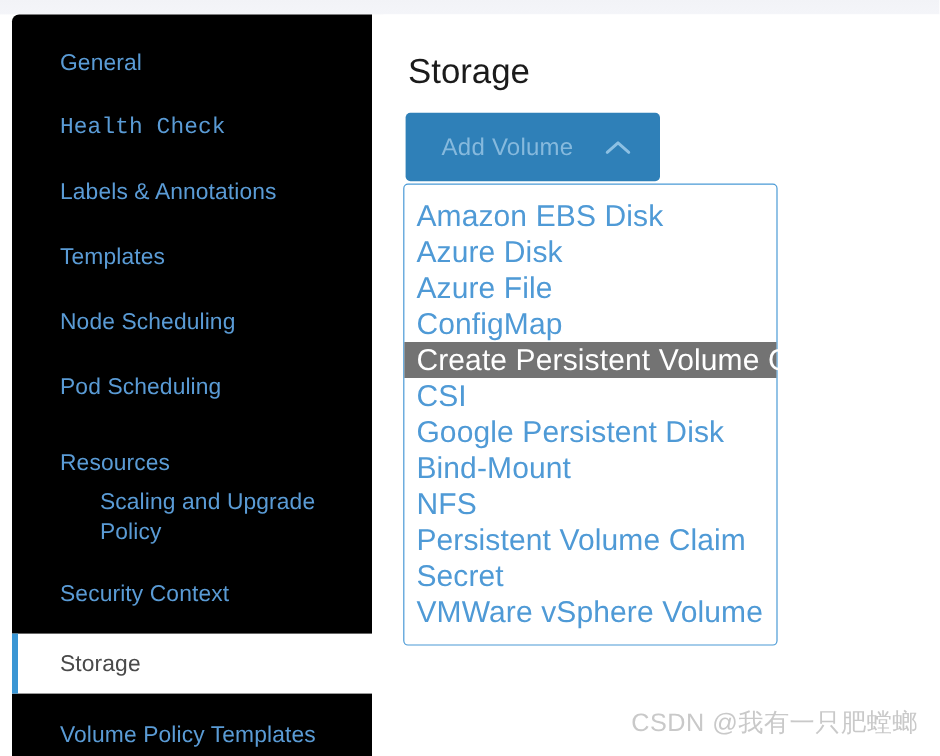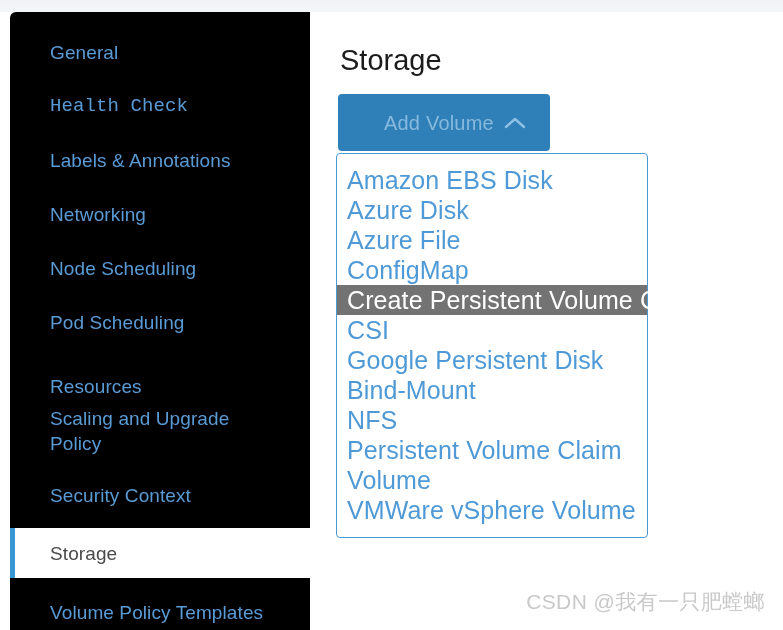--- a/index.html
+++ b/index.html
@@ -105,7 +105,6 @@
     font-size: 20px;
     line-height: 24px;
     letter-spacing: 0.2px;
-    margin-left: 16px;
   }
   #chevron-up-icon {
     display: block;

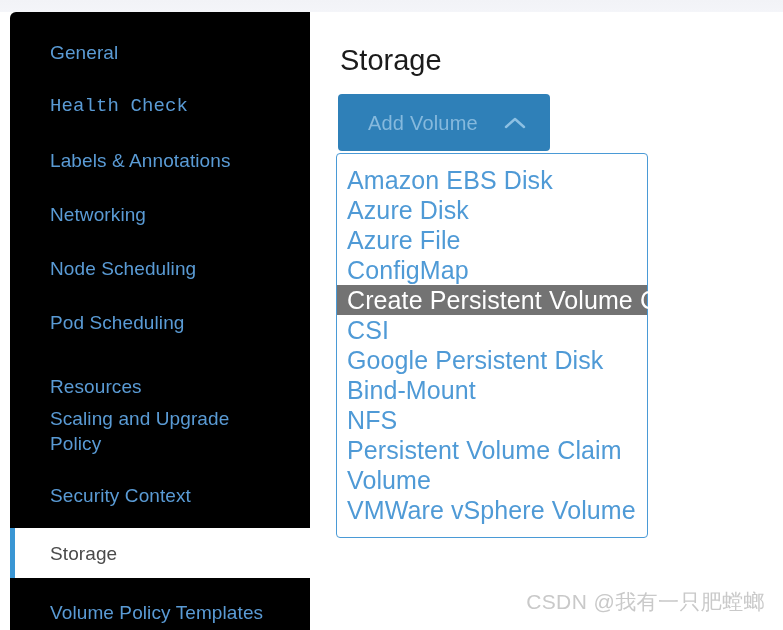--- a/index.html
+++ b/index.html
@@ -161,7 +161,7 @@
     <div class="nav-item" style="top: 18px; height: 45px;"><span>General</span></div>
     <div class="nav-item" style="top: 72px; height: 45px; font-family: Liberation Mono, monospace;"><span>Health Check</span></div>
     <div class="nav-item" style="top: 126px; height: 45px;"><span>Labels &amp; Annotations</span></div>
-    <div class="nav-item" style="top: 180px; height: 45px;"><span>Networking</span></div>
+    <div class="nav-item" style="top: 180px; height: 45px;"><span>Templates</span></div>
     <div class="nav-item" style="top: 234px; height: 45px;"><span>Node Scheduling</span></div>
     <div class="nav-item" style="top: 288px; height: 45px;"><span>Pod Scheduling</span></div>
     <div class="nav-item" style="top: 342px; height: 45px; align-items: flex-end;"><span>Resources</span></div>

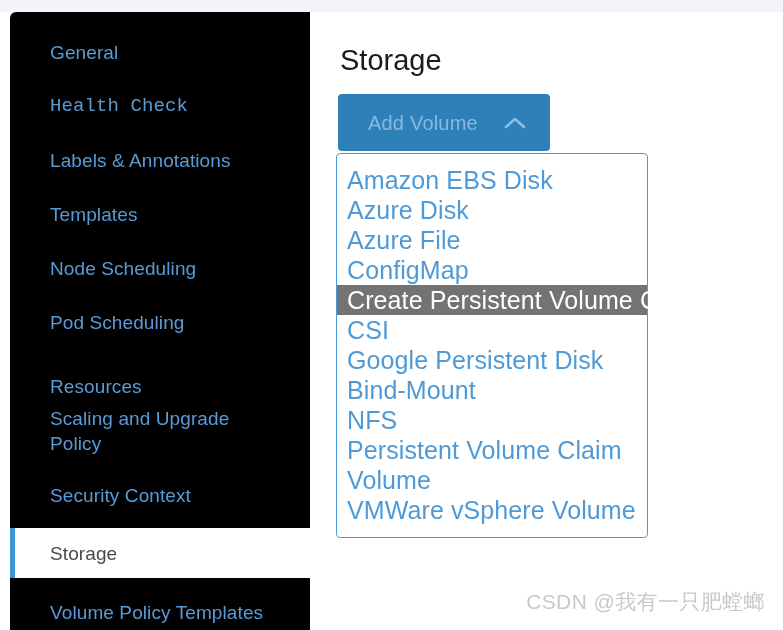--- a/index.html
+++ b/index.html
@@ -165,7 +165,7 @@
     <div class="nav-item" style="top: 234px; height: 45px;"><span>Node Scheduling</span></div>
     <div class="nav-item" style="top: 288px; height: 45px;"><span>Pod Scheduling</span></div>
     <div class="nav-item" style="top: 342px; height: 45px; align-items: flex-end;"><span>Resources</span></div>
-    <div class="nav-item" style="top: 388px; height: 62px;"><span>Scaling and Upgrade
+    <div class="nav-item" style="top: 388px; height: 62px; justify-content: center;"><span>Scaling and Upgrade
 Policy</span></div>
     <div class="nav-item" style="top: 461px; height: 45px;"><span>Security Context</span></div>
     <div class="nav-item active" style="top: 516px; height: 50px;"><span>Storage</span></div>

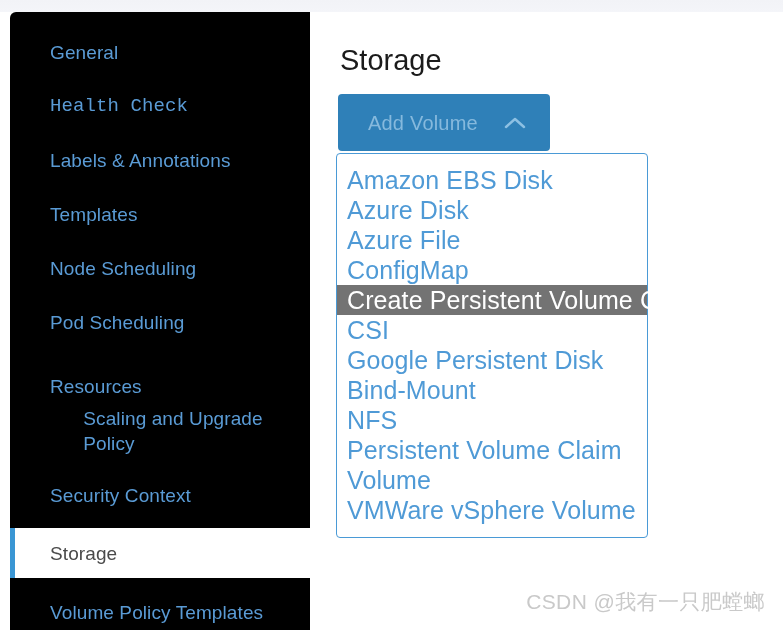--- a/index.html
+++ b/index.html
@@ -196,7 +196,7 @@
       <div class="dropdown-item">Bind-Mount</div>
       <div class="dropdown-item">NFS</div>
       <div class="dropdown-item">Persistent Volume Claim</div>
-      <div class="dropdown-item">Volume</div>
+      <div class="dropdown-item">Secret</div>
       <div class="dropdown-item">VMWare vSphere Volume</div>
     </div>
 

